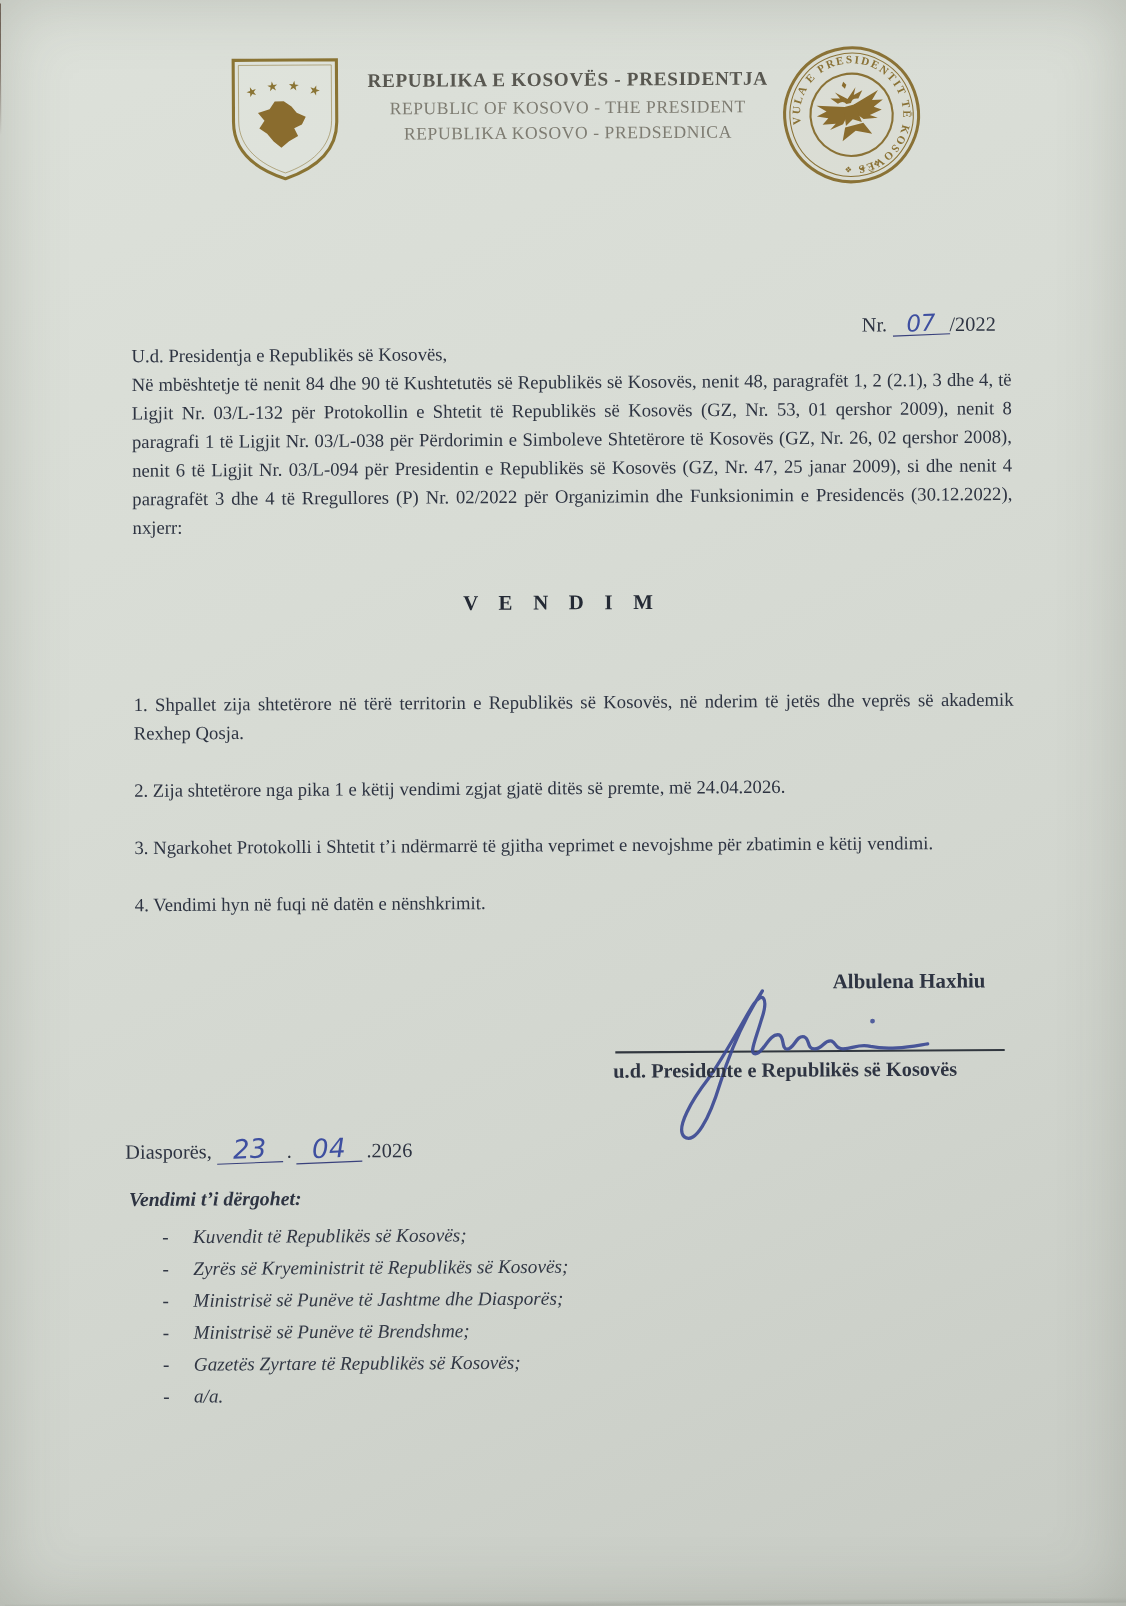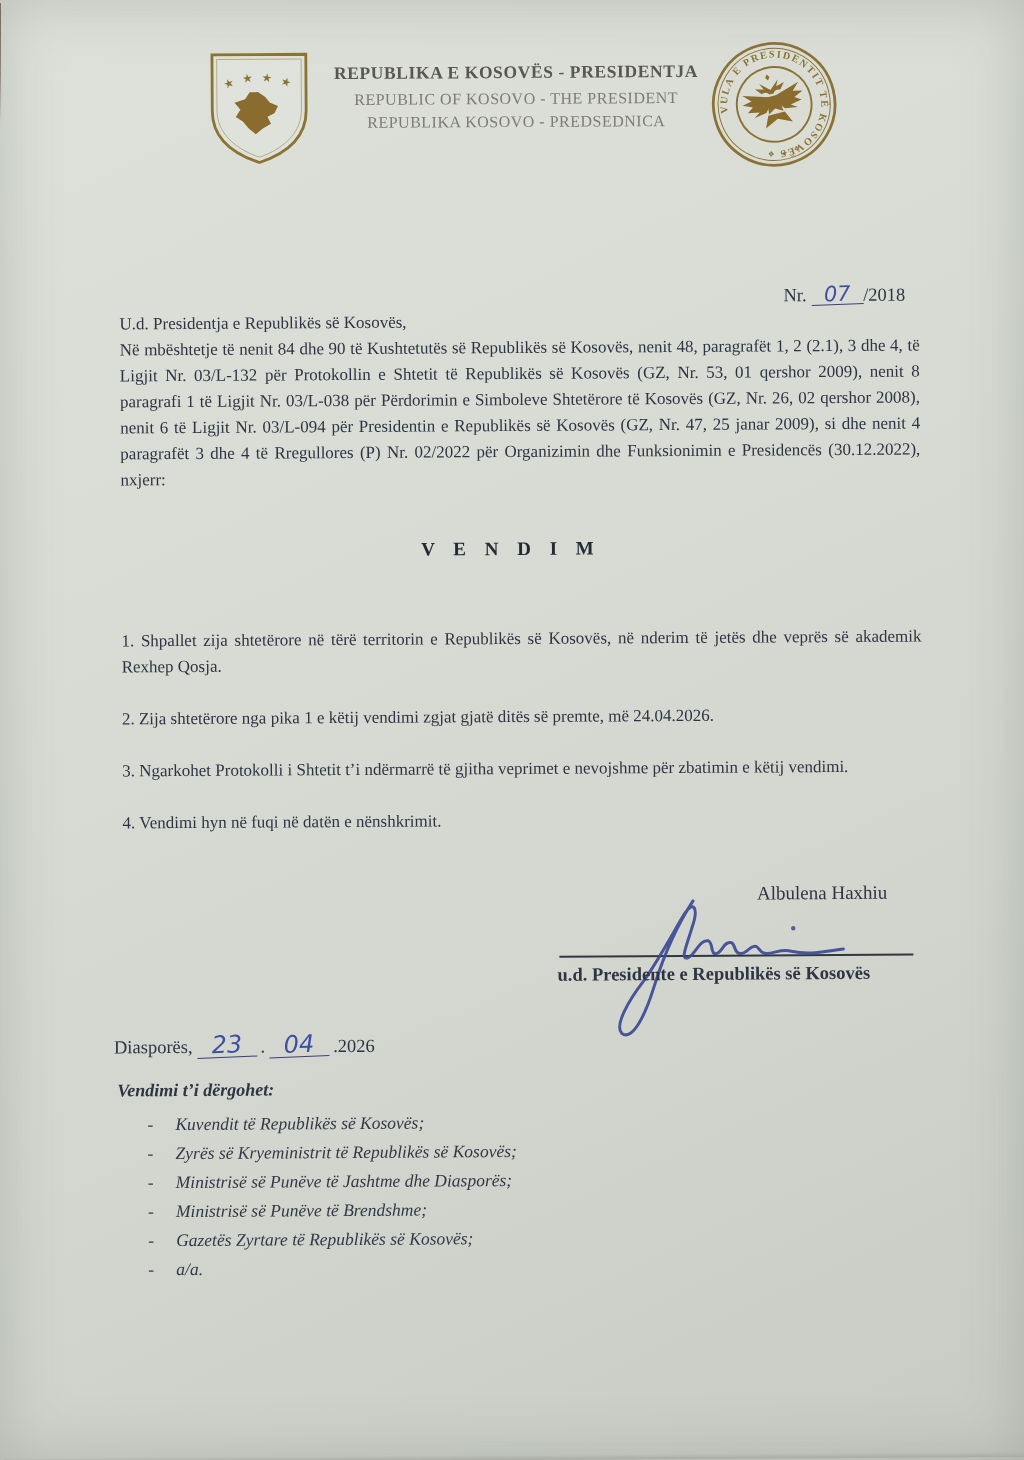--- a/index.html
+++ b/index.html
@@ -105,7 +105,7 @@
       </g>
     </svg>
 
-    <div class="ref"><span>Nr.</span>&nbsp;<span class="hand">07</span><span>/2018</span></div>
+    <div class="ref"><span>Nr.</span>&nbsp;<span class="hand">07</span><span>/2022</span></div>
 
     <div class="intro">
       <p class="salut">U.d. Presidentja e Republikës së Kosovës,</p>

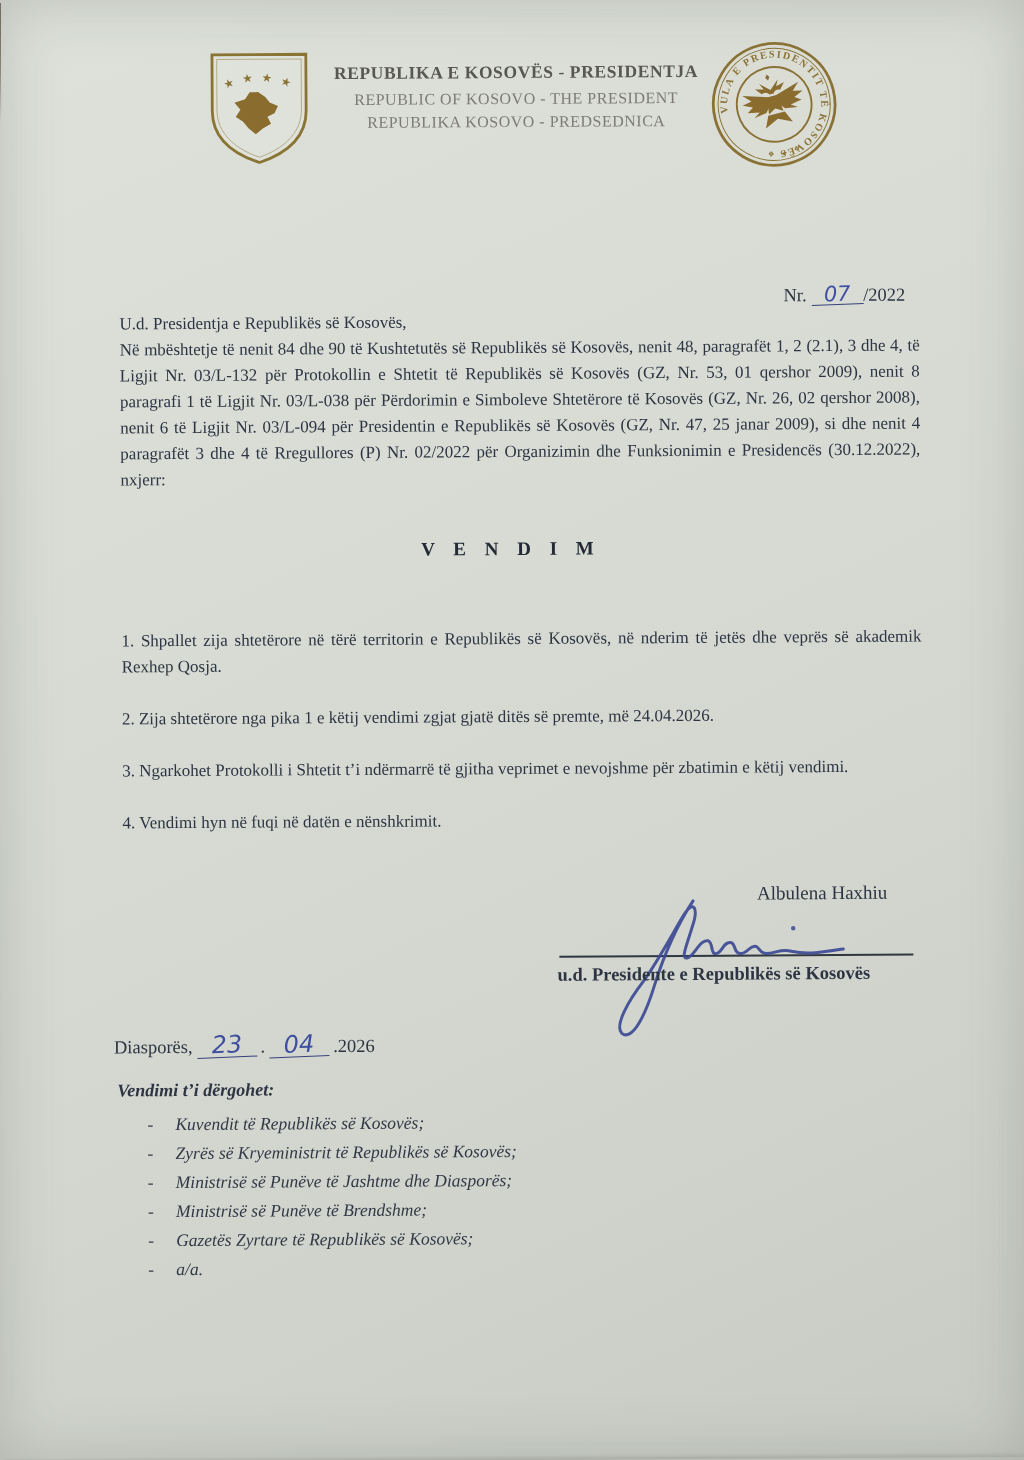--- a/index.html
+++ b/index.html
@@ -41,7 +41,7 @@
   .item{margin:0 0 26px 0;text-align:justify;}
 
   
-  .sig-name{position:absolute;left:756px;top:884px;font-size:19px;font-weight:normal;}
+  .sig-name{position:absolute;left:756px;top:884px;font-size:19px;font-weight:bold;}
   .sig-svg{position:absolute;left:580px;top:896px;width:300px;height:158px;}
   .sig-line{position:absolute;left:558px;top:956px;width:354px;height:1.6px;background:#31373f;}
   .sig-role{position:absolute;left:556px;top:965px;width:380px;font-size:18.5px;font-weight:bold;white-space:nowrap;}

